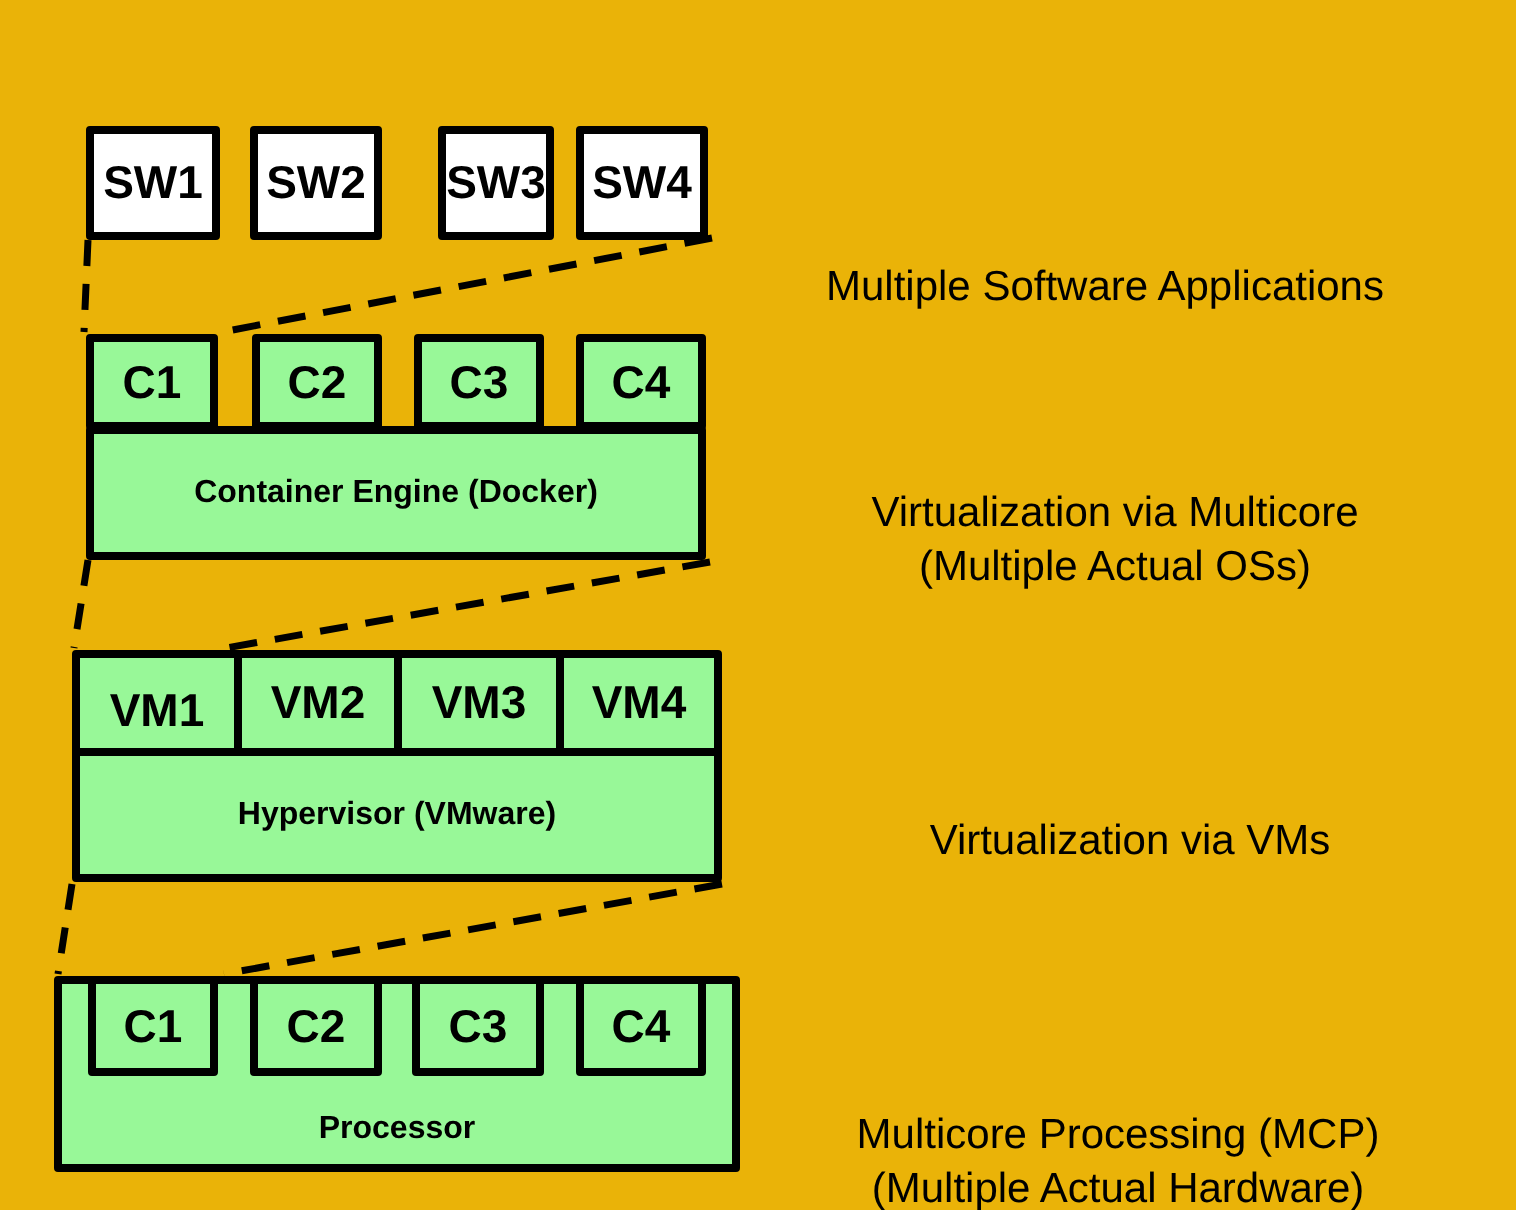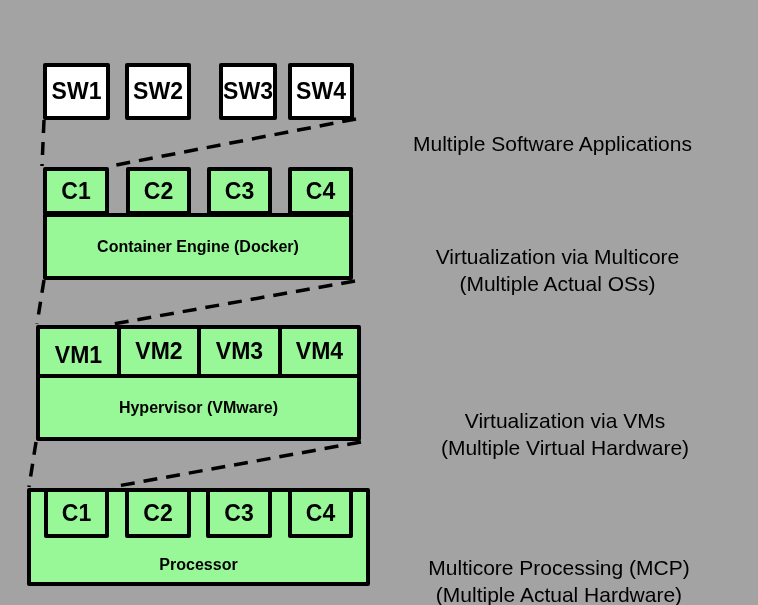--- a/index.html
+++ b/index.html
@@ -11,7 +11,7 @@
     position: relative;
     width: 758px;
     height: 605px;
-    background: #a3a3a3;
+    background: #eab308;
     font-family: "Liberation Sans", sans-serif;
     color: #000000;
     overflow: hidden;

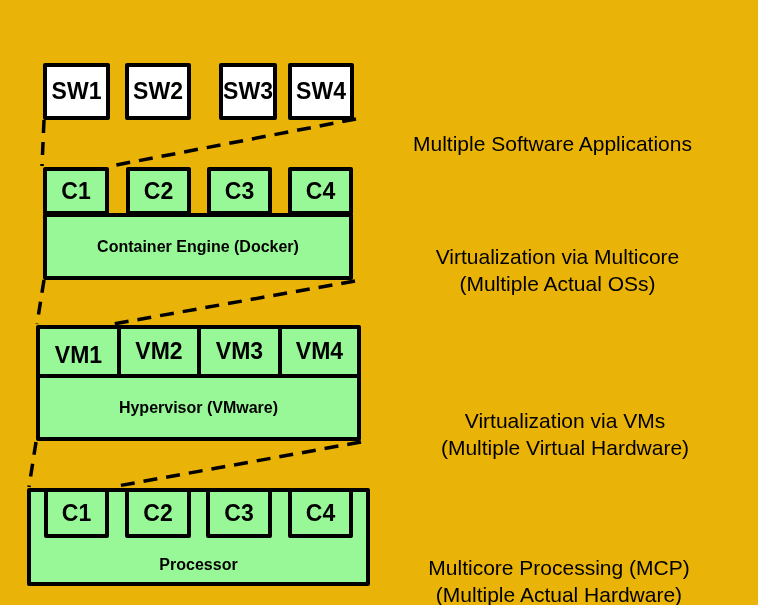--- a/index.html
+++ b/index.html
@@ -97,7 +97,6 @@
   <div class="box green bar" style="left:36px;top:374px;width:325px;height:67px">Hypervisor (VMware)</div>
   <div class="caption" style="left:380px;top:359px;width:370px">
     <div>Virtualization via VMs</div>
-    <div>(Multiple Virtual Hardware)</div>
   </div>
 
   <div class="box green bar processor" style="left:27px;top:488px;width:343px;height:98px">Processor</div>

